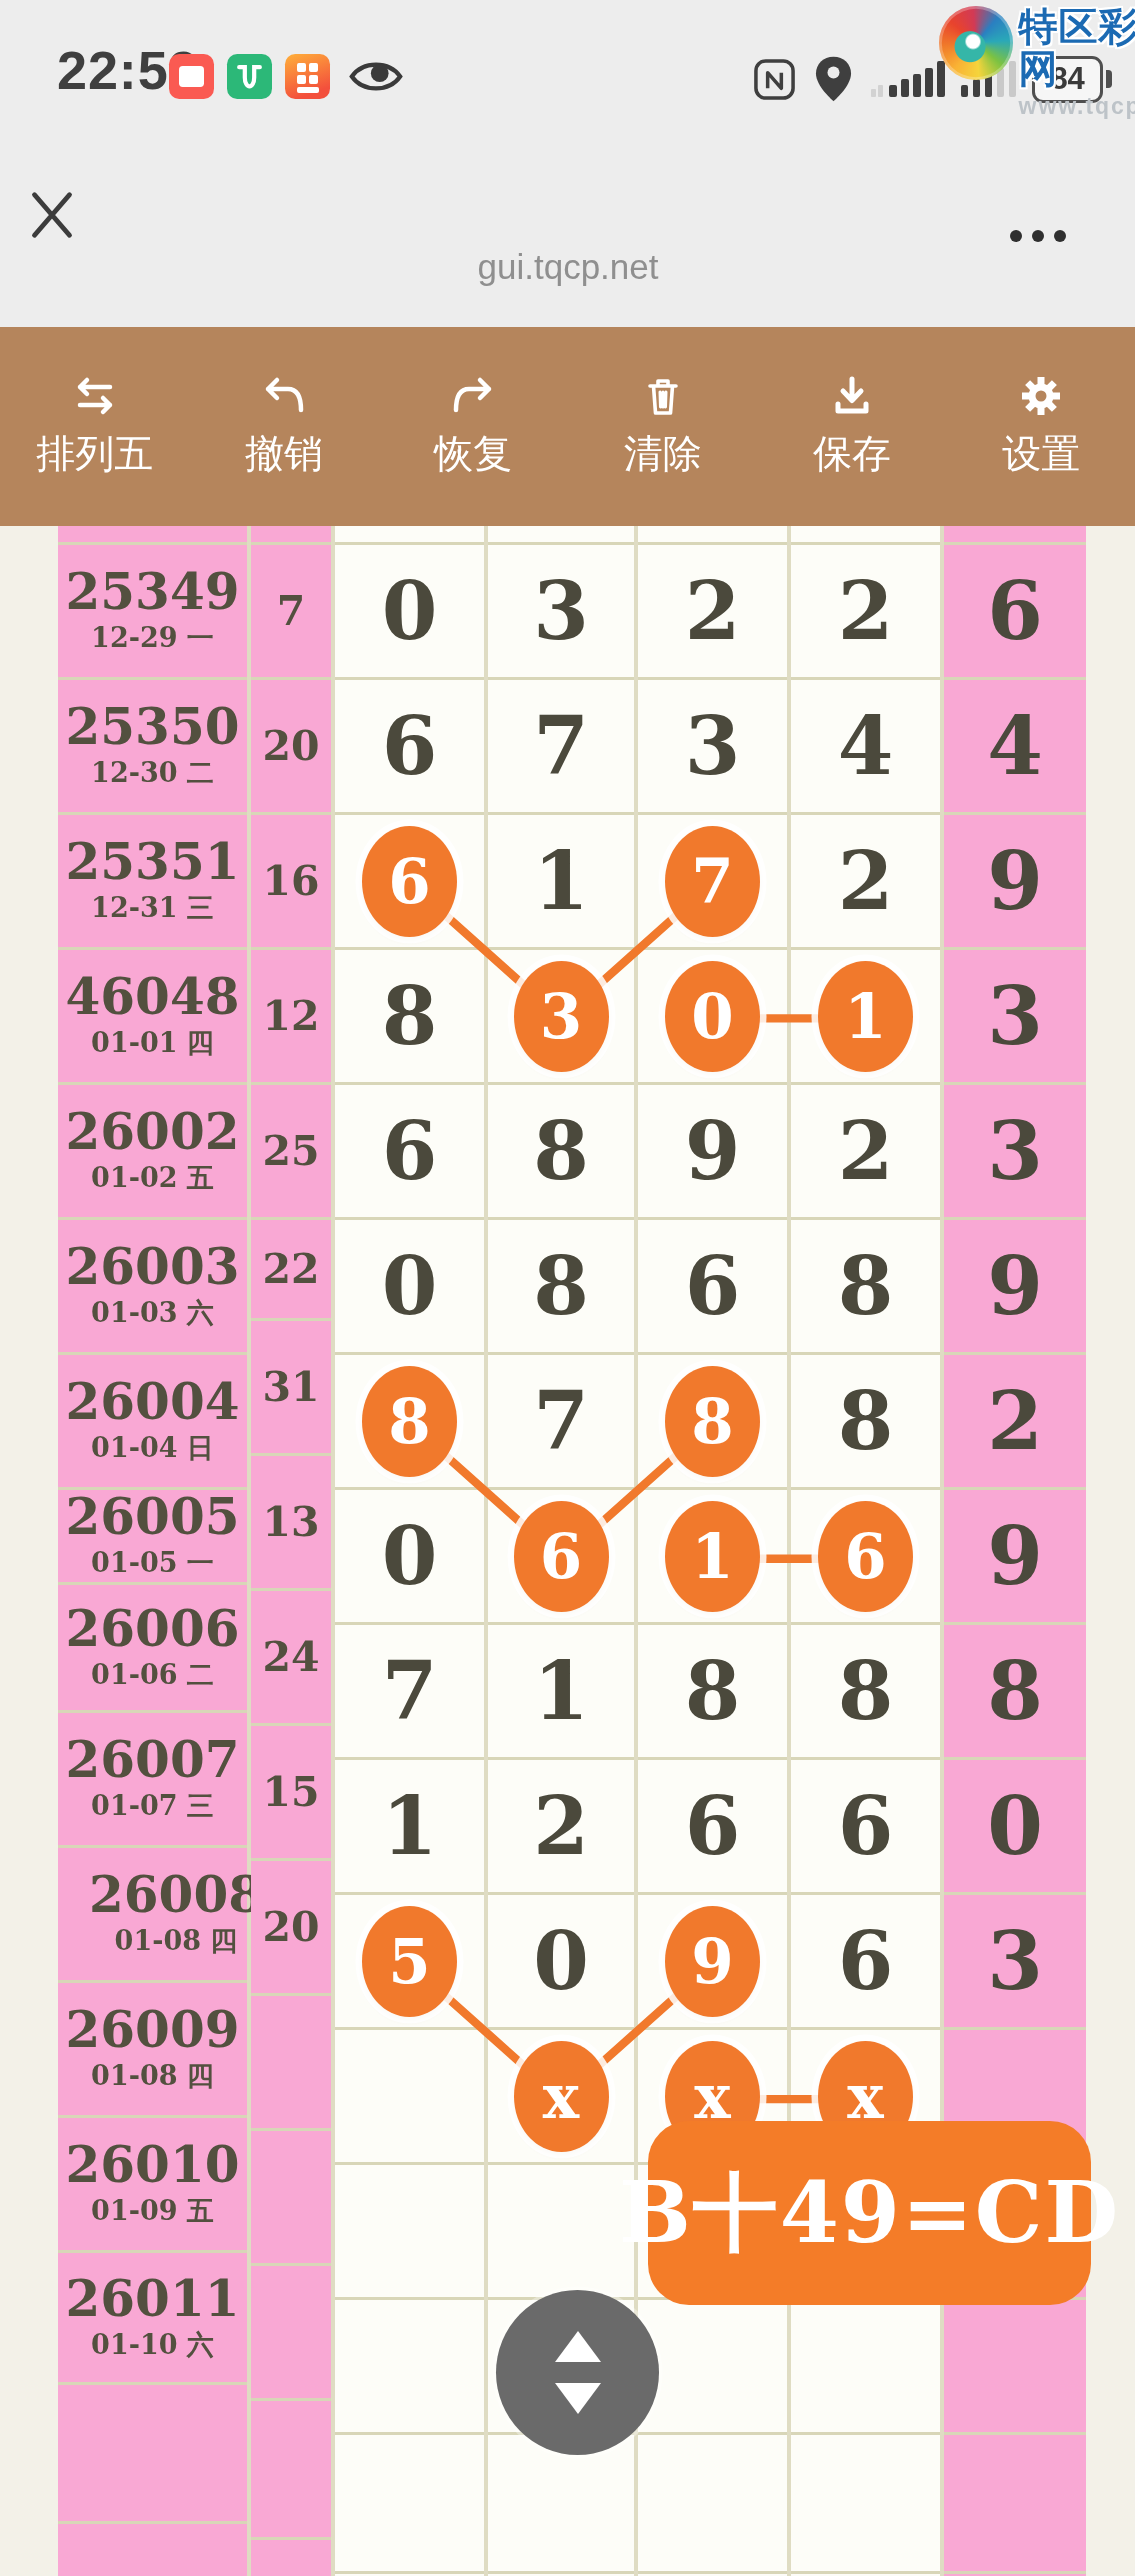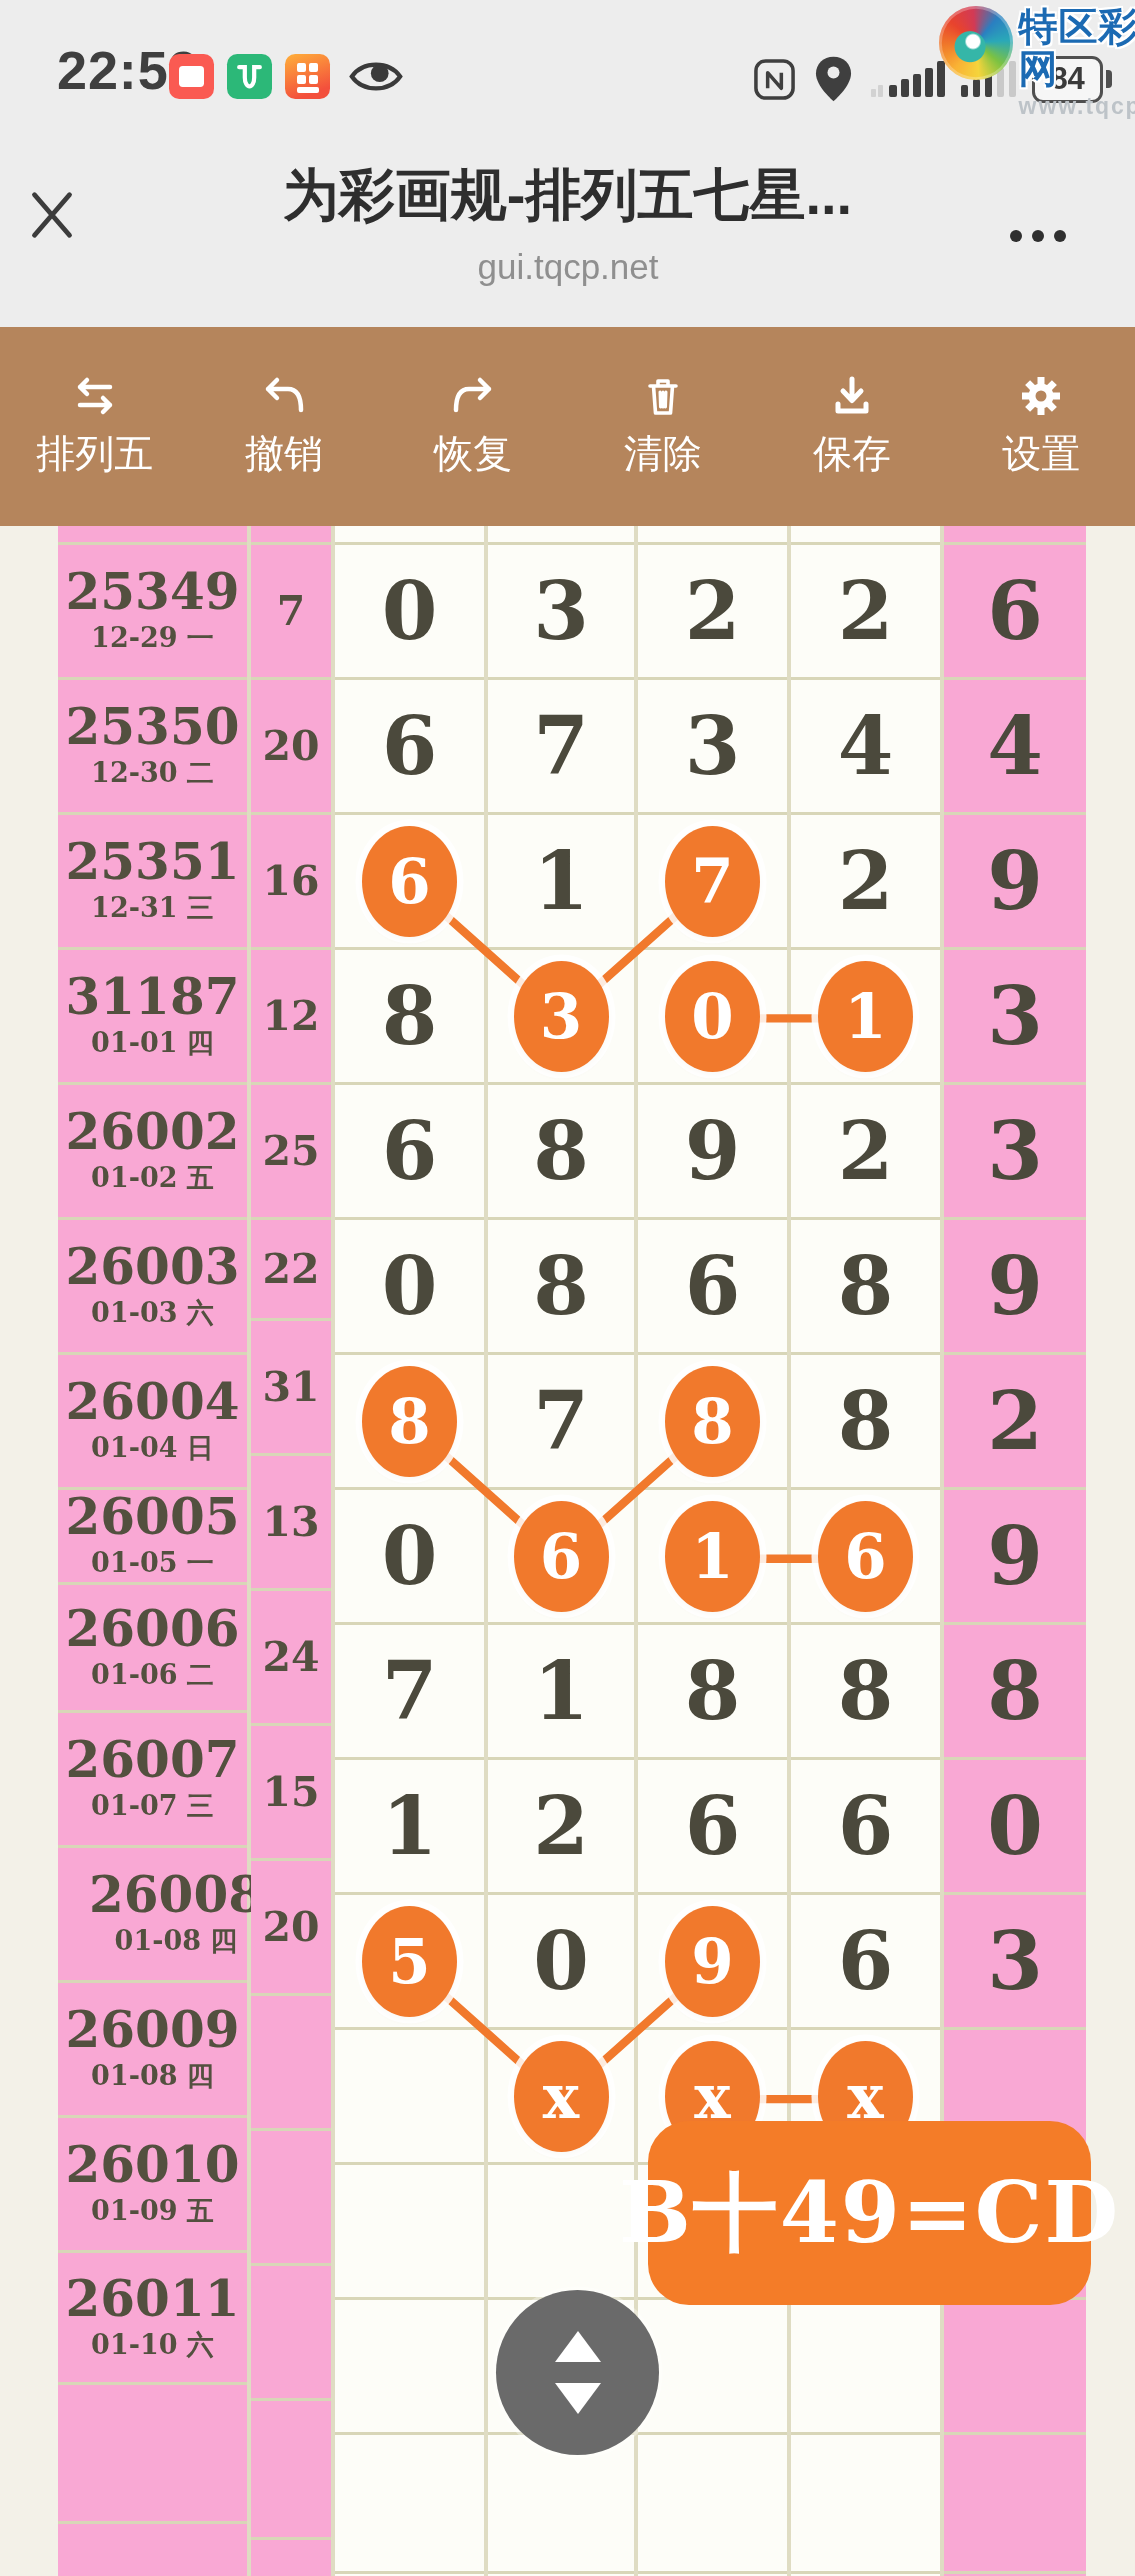--- a/index.html
+++ b/index.html
@@ -159,7 +159,6 @@
       <path d="M8 8 L46 52 M46 8 L8 52" stroke="#3c3c3c" stroke-width="5" stroke-linecap="round" fill="none"></path>
     </svg>
   </div>
-  <div class="page-title">为彩画规-排列五七星...</div>
   <div class="page-domain">gui.tqcp.net</div>
   <div class="more-dots">
       <i></i>

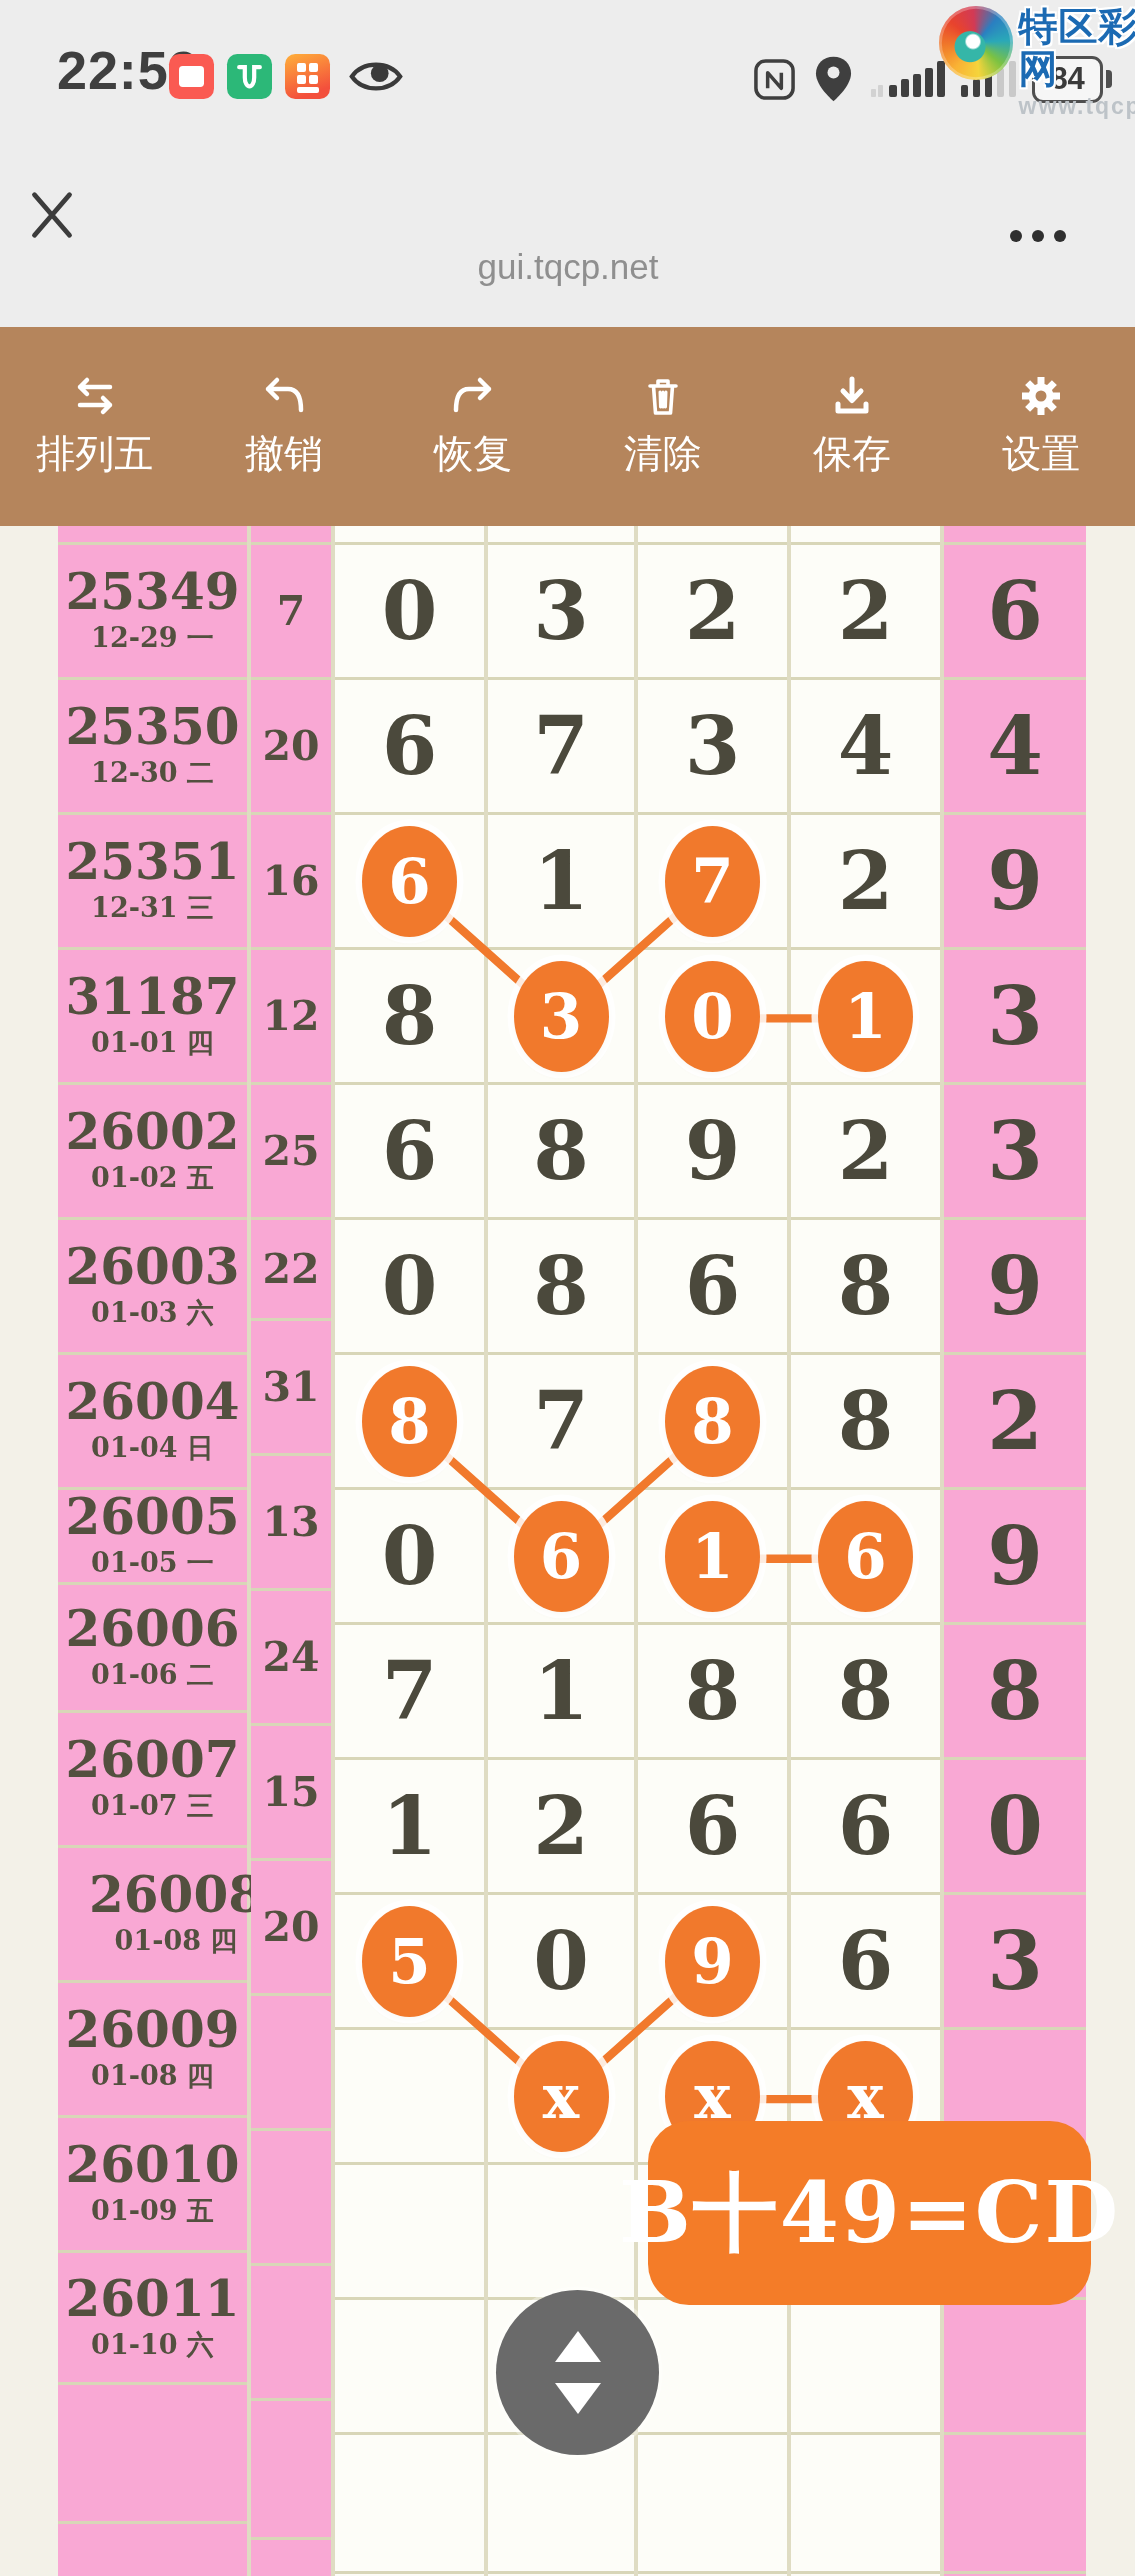--- a/index.html
+++ b/index.html
@@ -232,7 +232,7 @@
         <div class="pdate">12-31 三</div>
       </div>
       <div class="cell" style="height: 135px;">
-        <div class="pnum">31187</div>
+        <div class="pnum">46048</div>
         <div class="pdate">01-01 四</div>
       </div>
       <div class="cell" style="height: 135px;">

